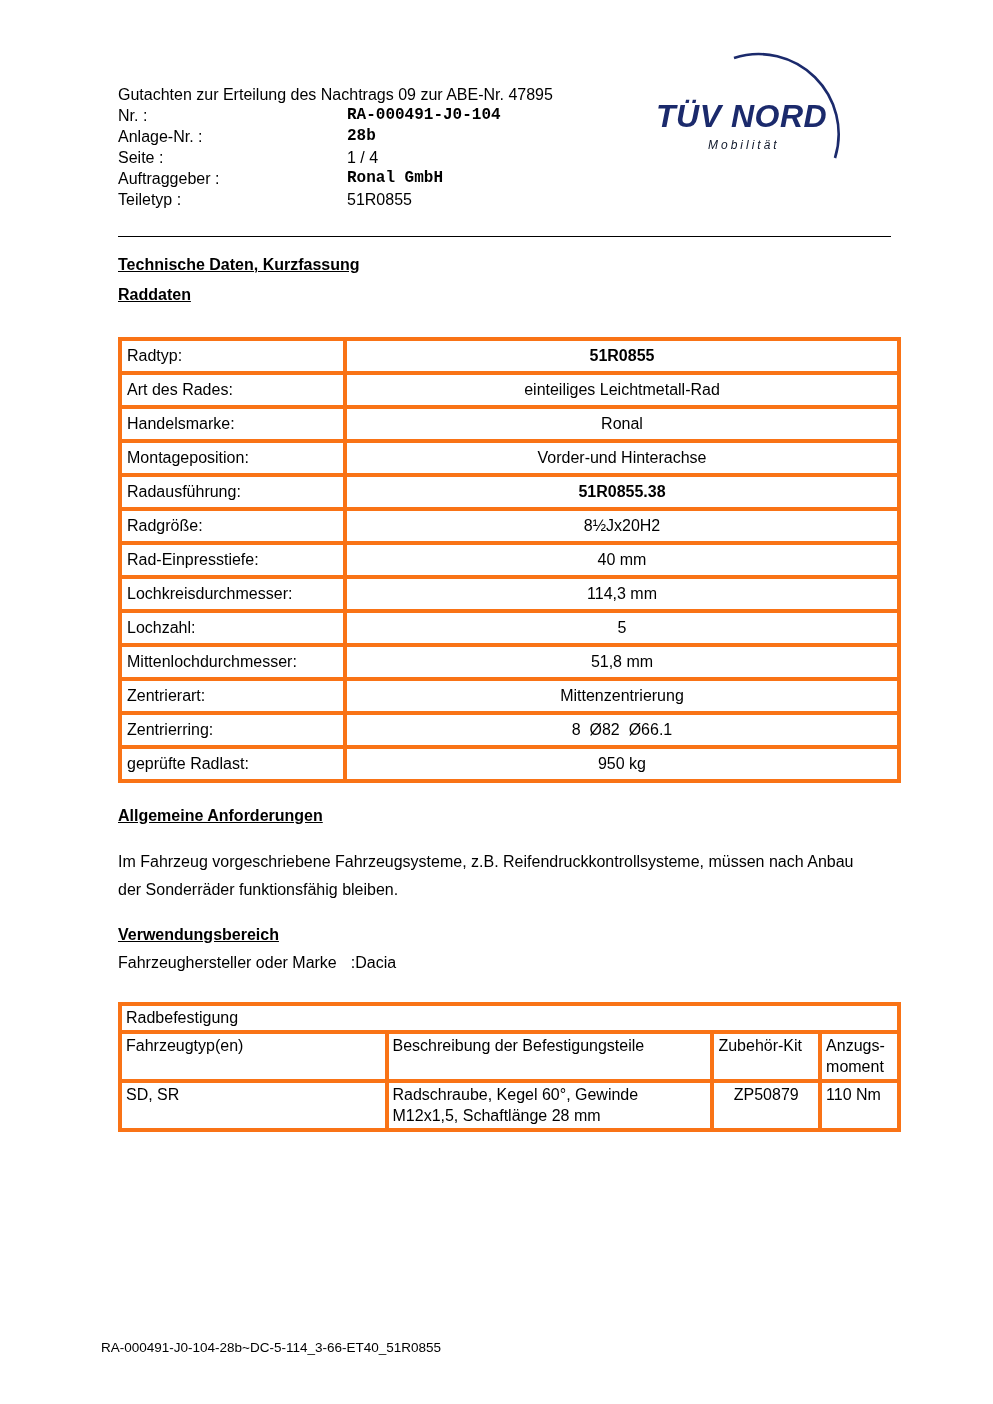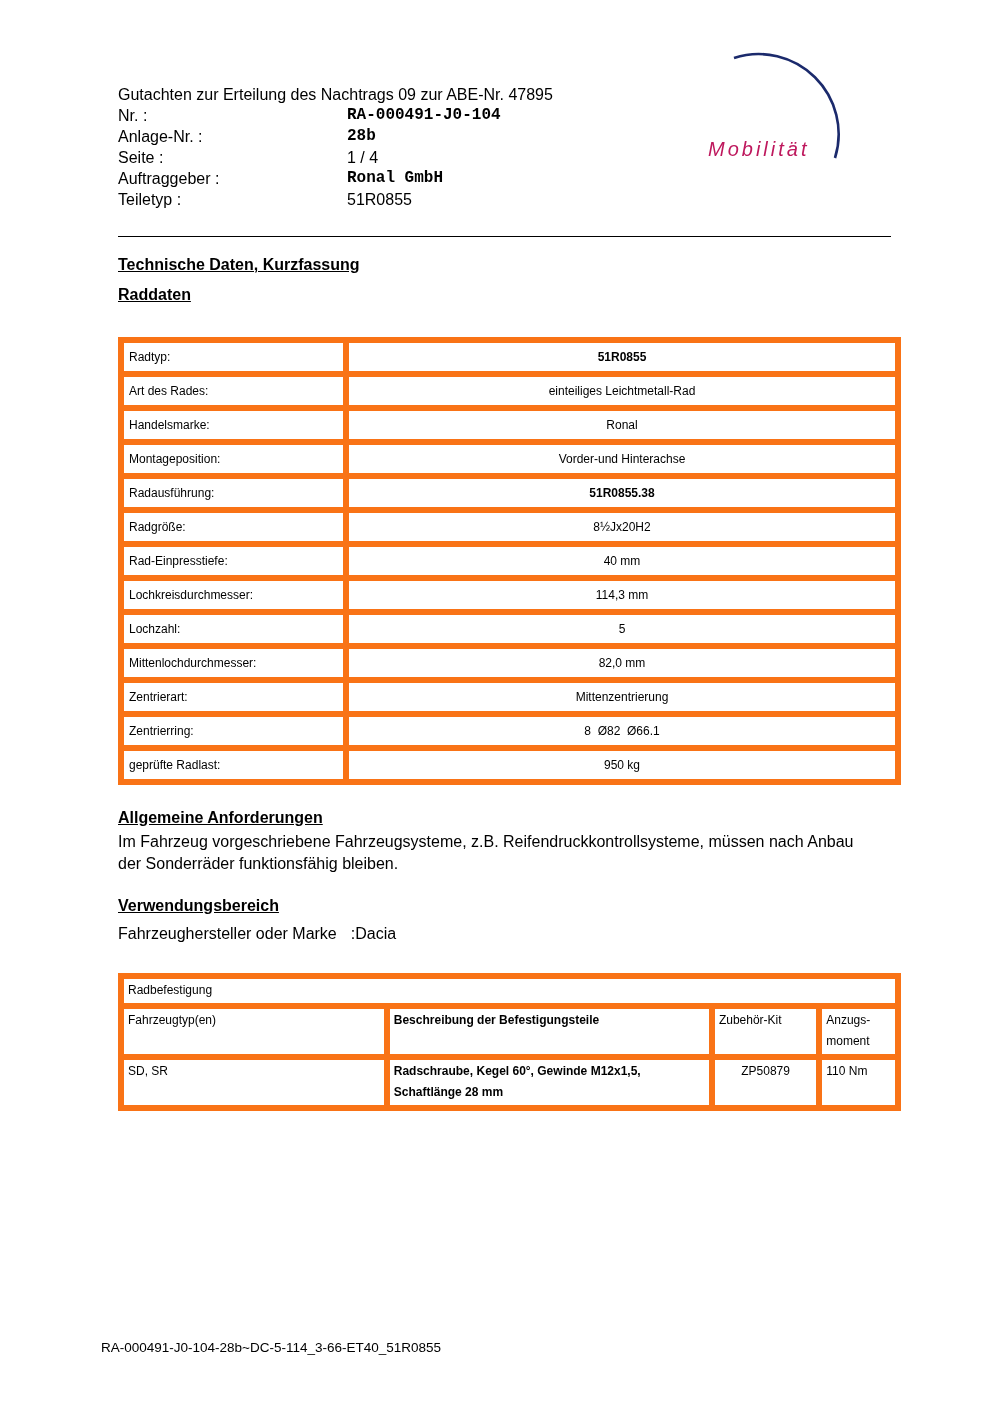--- a/index.html
+++ b/index.html
@@ -73,6 +73,7 @@
     <svg class="logo-arc" viewBox="0 0 200 118" xmlns="http://www.w3.org/2000/svg">
       <path d="M 86 8 A 80 80 0 0 1 187 108" fill="none" stroke="#1b2a6c" stroke-width="2.6"></path>
     </svg>
+    <div class="logo-brand">TÜV NORD</div>
     <div class="logo-sub">Mobilität</div>
   </div>
 

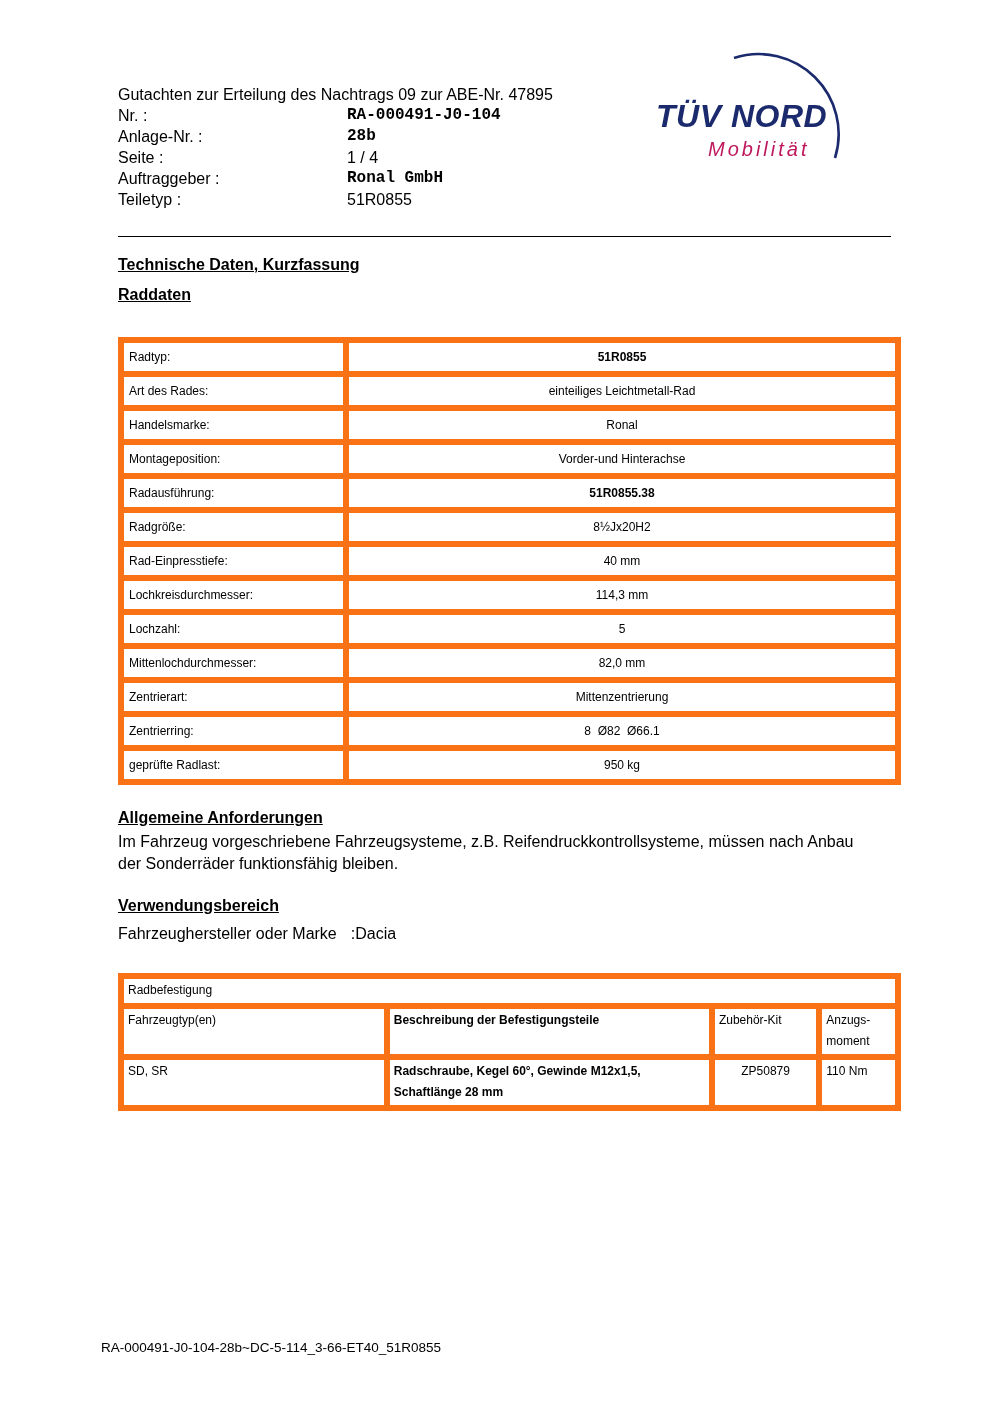--- a/index.html
+++ b/index.html
@@ -28,7 +28,7 @@
   }
   .logo-sub {
     position:absolute; left:60px; top:88px;
-    font-size:20px; font-style:italic; letter-spacing:3px; color:#be185d;text-align:center;
+    font-size:12px; font-style:italic; letter-spacing:3px; color:#0f172a;text-align:center;
   }
 
   

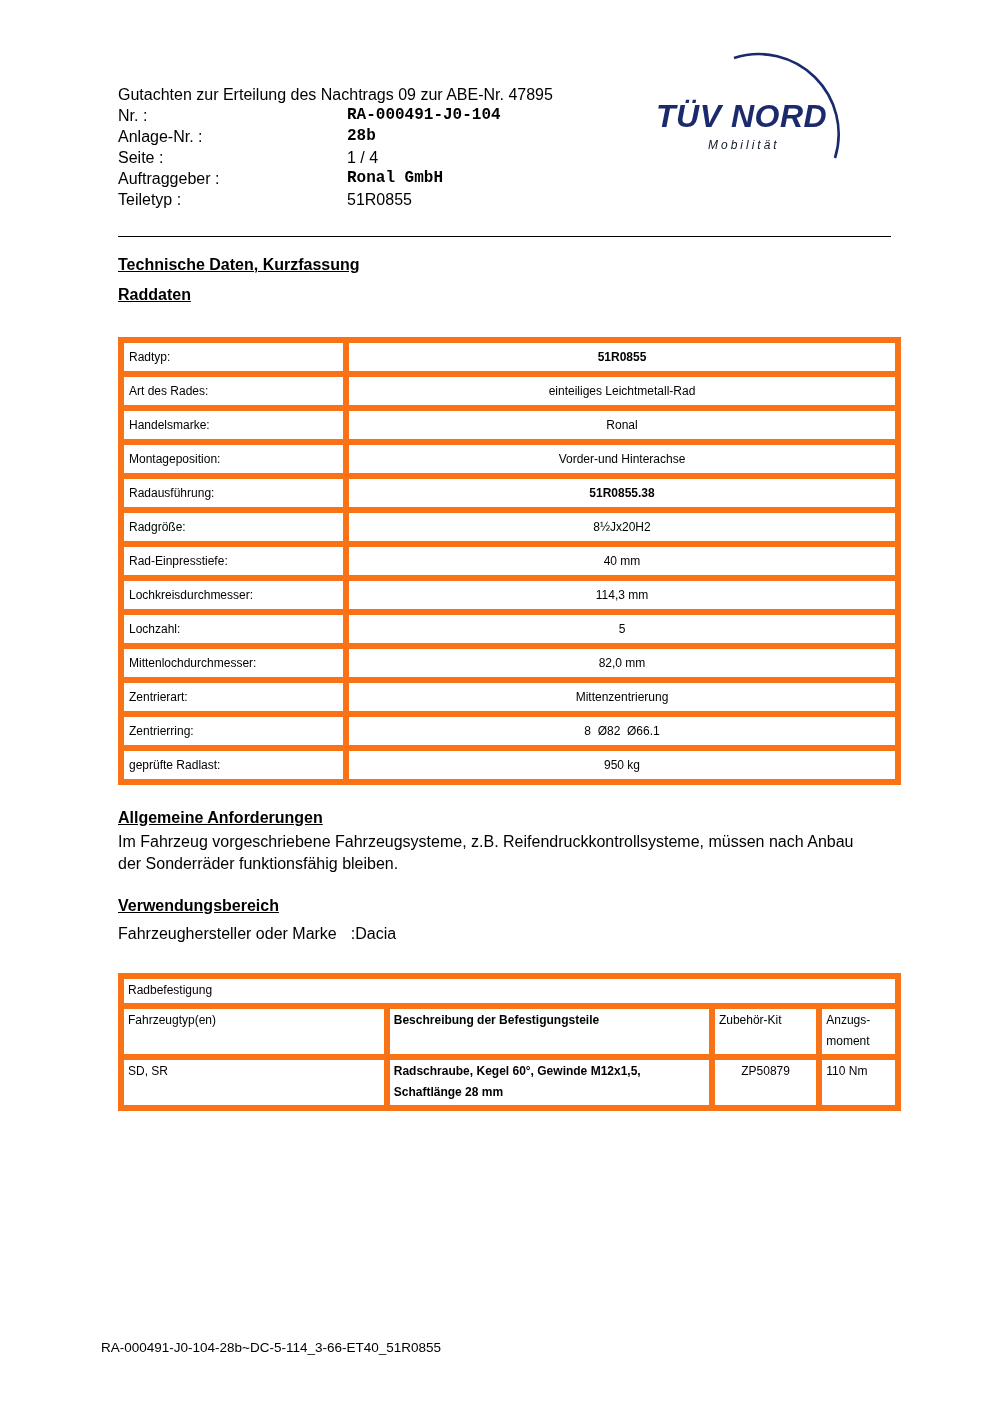--- a/index.html
+++ b/index.html
@@ -40,7 +40,7 @@
 
   
   table { border-collapse:collapse; width:783px; }
-  td { border:6px solid #f97316; font-size:12px; }
+  td { border:4px solid #f97316; font-size:16px; }
   .raddaten { margin-top:33px; }
   .raddaten .lbl { width:225px; padding:0 0 0 5px; height:34px; text-align:left; }
   .raddaten .val { text-align:center; white-space:pre-wrap; }

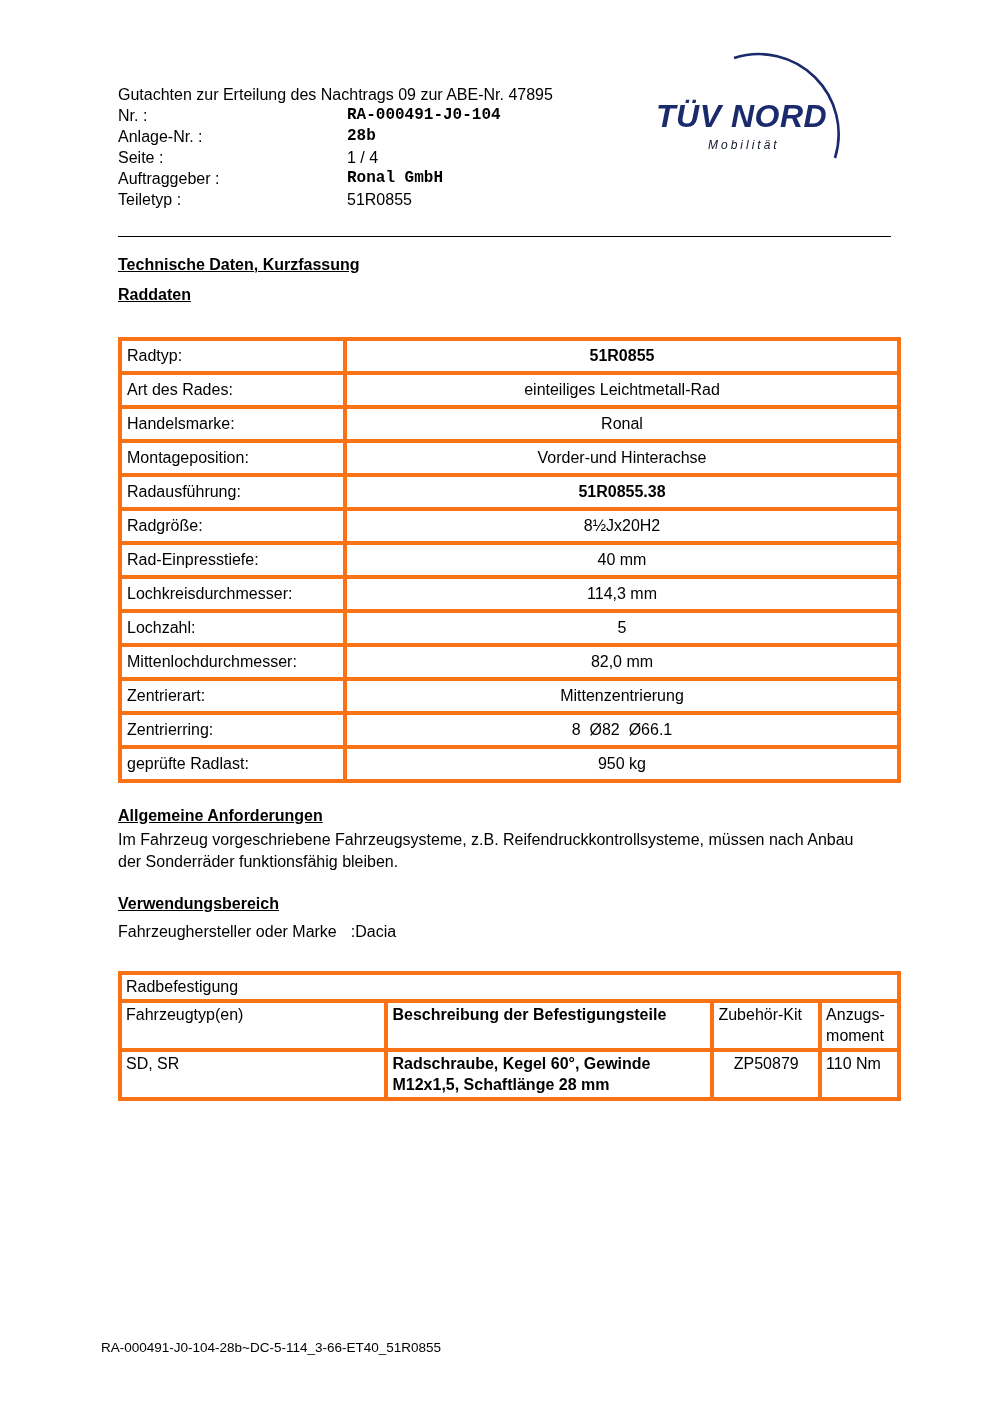--- a/index.html
+++ b/index.html
@@ -143,7 +143,7 @@
       </tr>
       <tr>
         <td class="lbl">Mittenlochdurchmesser:</td>
-        <td class="val">82,0 mm</td>
+        <td class="val">51,8 mm</td>
       </tr>
       <tr>
         <td class="lbl">Zentrierart:</td>

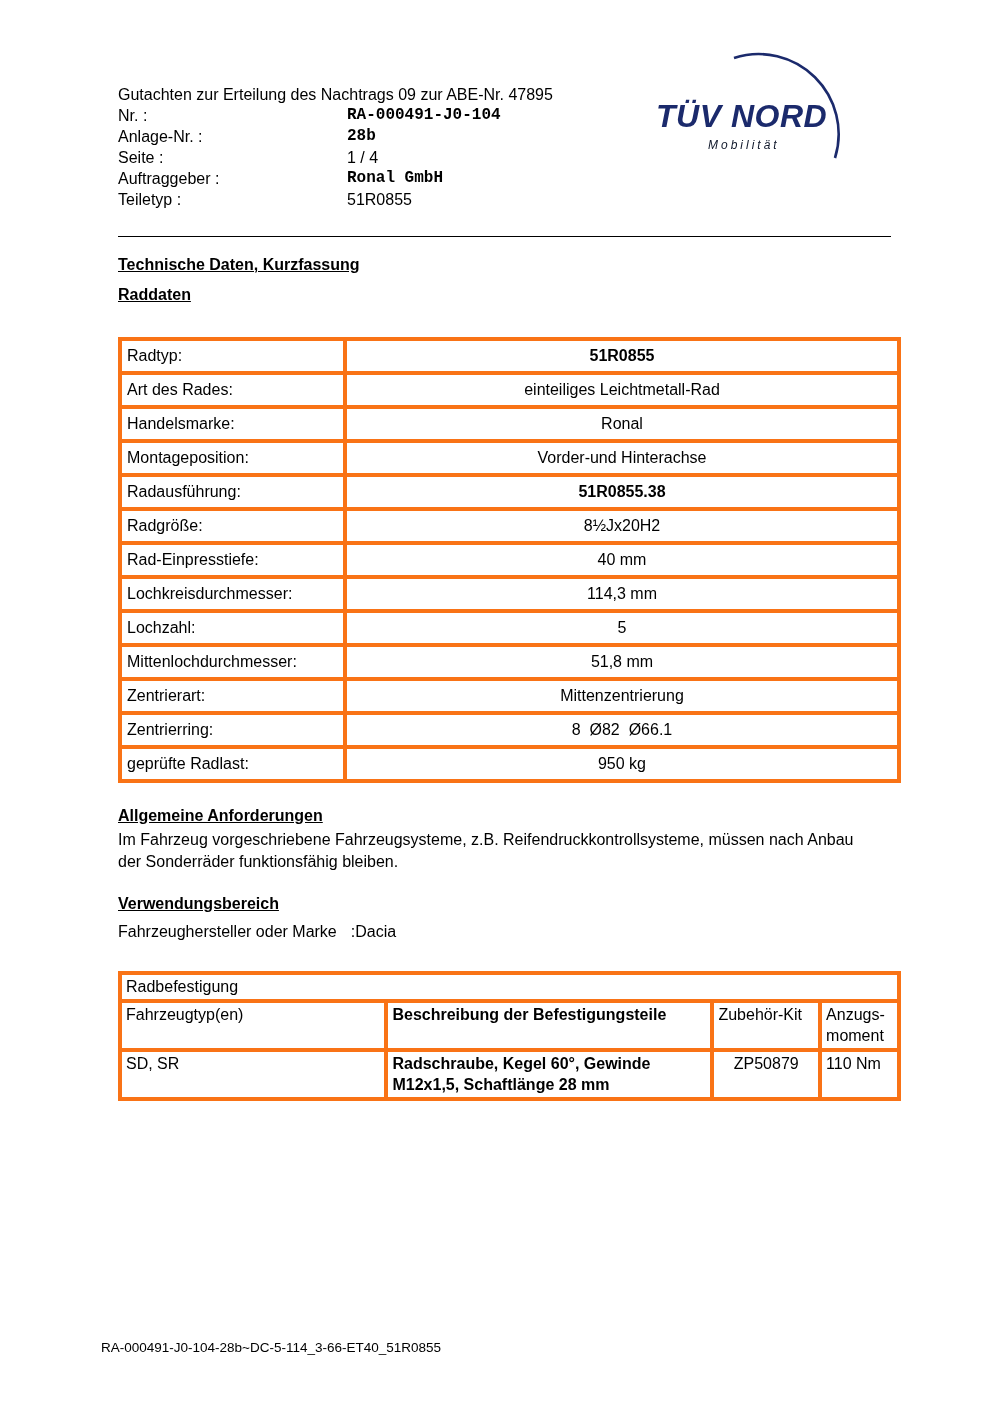--- a/index.html
+++ b/index.html
@@ -47,7 +47,7 @@
   .raddaten .val.b { font-weight:bold; }
 
   
-  .para { margin-top:4px; line-height:22px; width:760px; }
+  .para { margin-top:23px; line-height:28px; width:760px; }
   .verw-line { margin-top:10px; }
   .verw-colon { margin-left:14px; }
   .verw-value { }

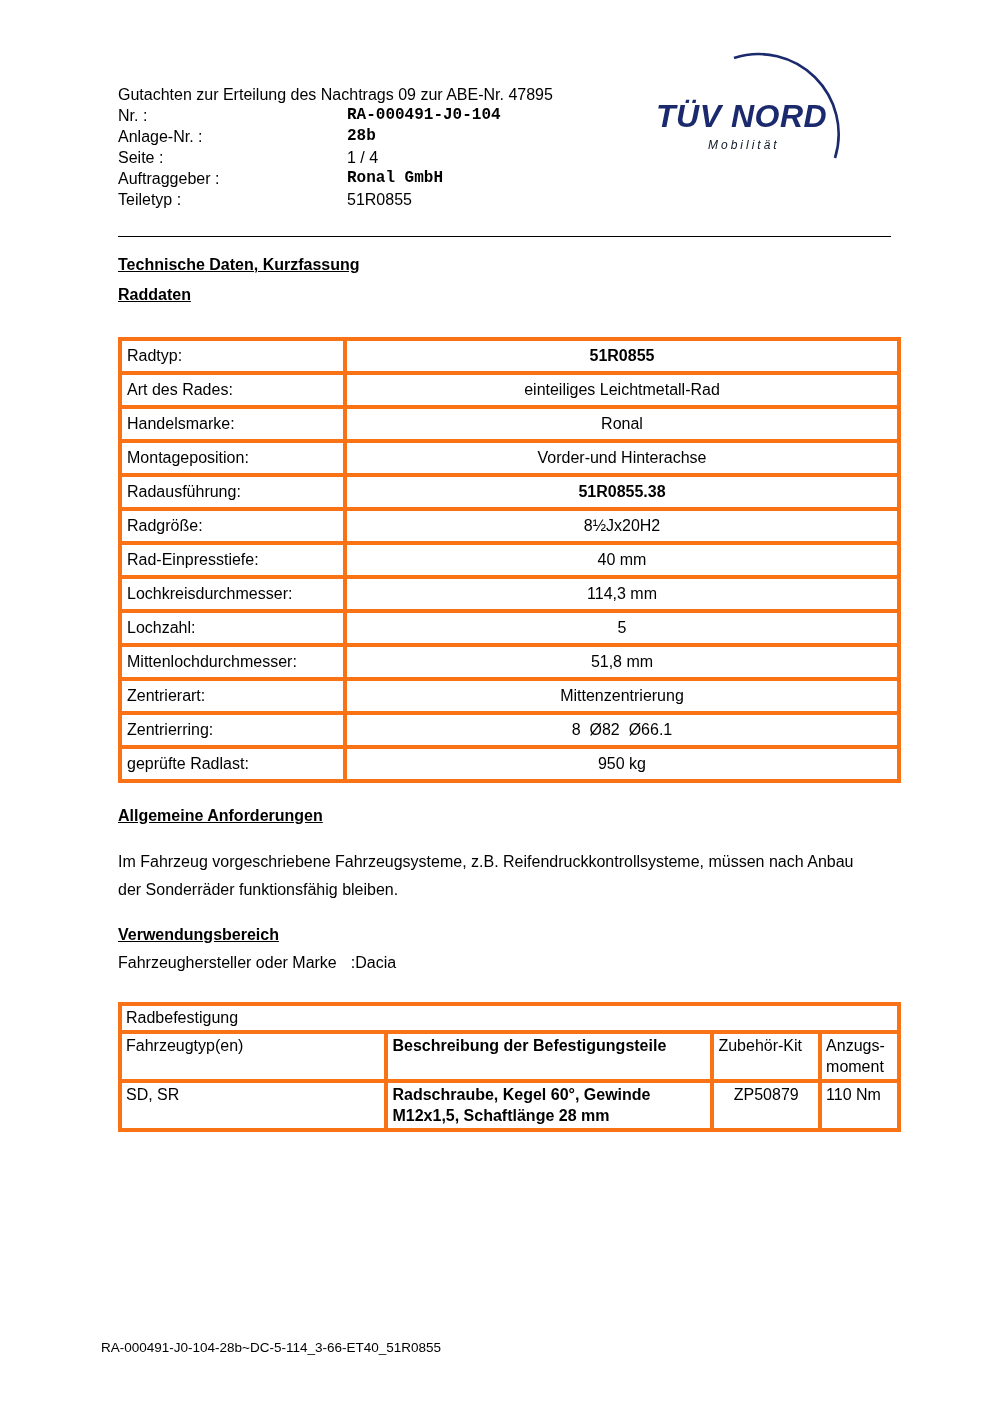--- a/index.html
+++ b/index.html
@@ -57,7 +57,7 @@
   .radbef td { vertical-align:top; padding:1px 4px 2px 4px; line-height:21px; }
   .radbef .t2-title { height:22px; }
   .radbef .c1 { width:268px; }
-  .radbef .c2 { width:328px;font-weight:bold; }
+  .radbef .c2 { width:328px; }
   .radbef .c3 { width:108px; }
   .radbef .c4 { width:79px; }
   .radbef .center { text-align:center; }

